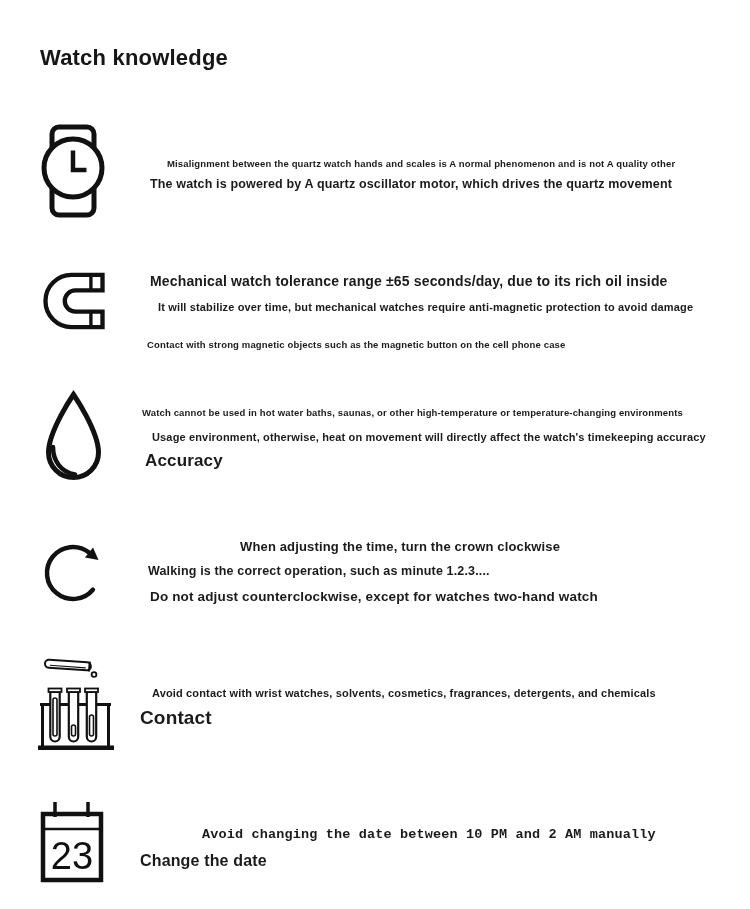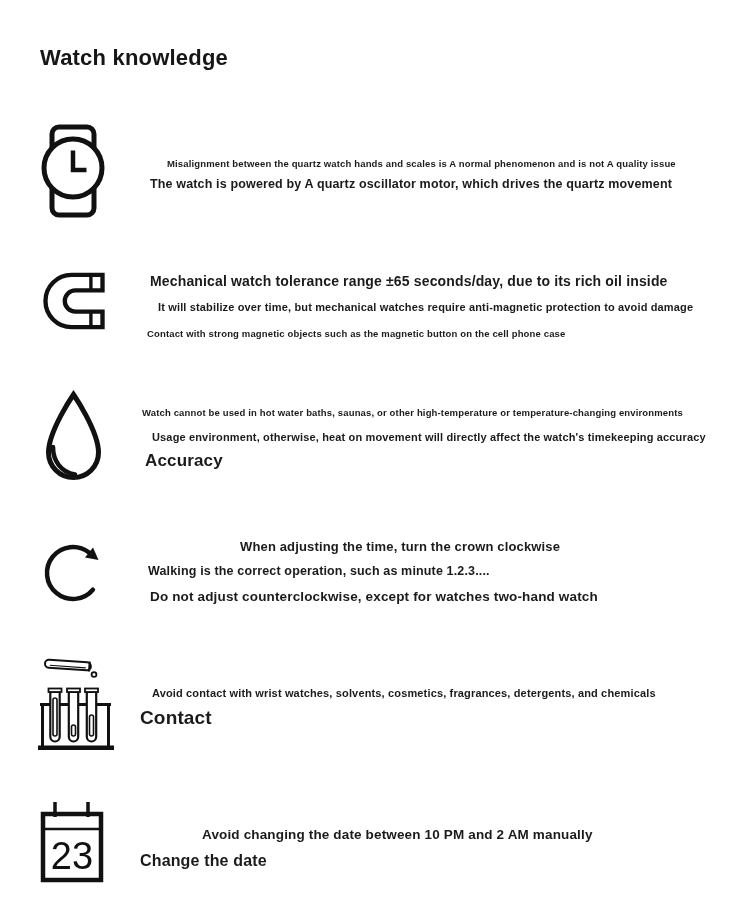--- a/index.html
+++ b/index.html
@@ -55,7 +55,7 @@
       <polyline points="33,26.5 33,46 46.5,46" fill="none" stroke="#111" stroke-width="4.5"></polyline>
     </svg>
   </div>
-  <div class="line s1l1">Misalignment between the quartz watch hands and scales is A normal phenomenon and is not A quality issue</div>
+  <div class="line s1l1">Misalignment between the quartz watch hands and scales is A normal phenomenon and is not A quality other</div>
   <div class="line s1l2">The watch is powered by A quartz oscillator motor, which drives the quartz movement</div>
 
   <div class="icon ic-magnet">

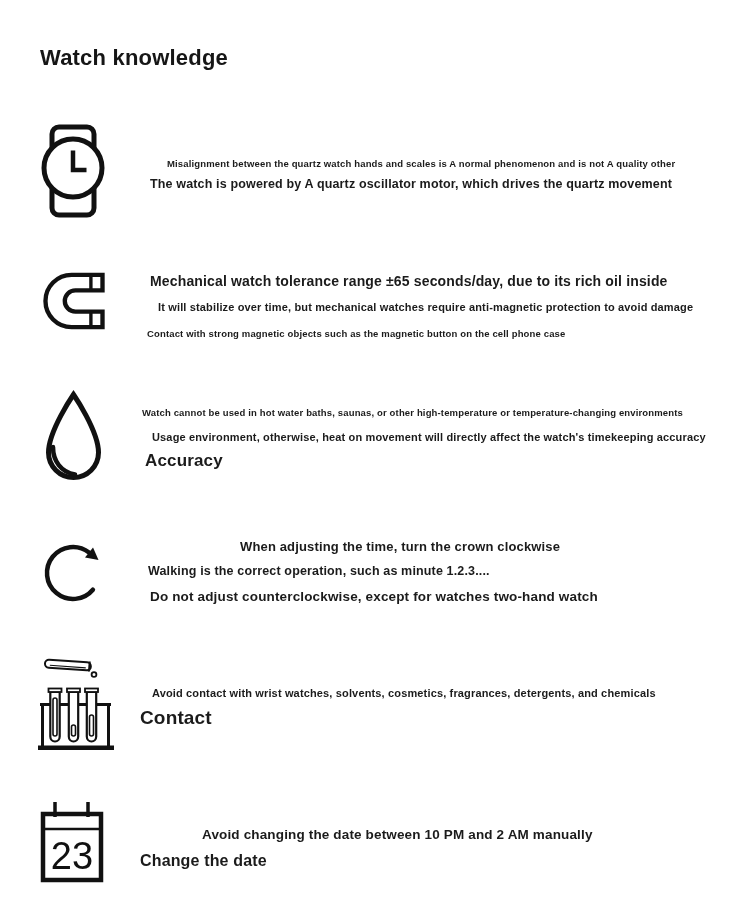--- a/index.html
+++ b/index.html
@@ -21,7 +21,7 @@
   .ic-magnet{left:42px;top:265px;width:63px;height:58px;}
   .s2l1{left:150px;top:266px;font-size:14px;}
   .s2l2{left:158px;top:294px;font-size:11px;}
-  .s2l3{left:147px;top:321px;font-size:9.5px;}
+  .s2l3{left:147px;top:332px;font-size:9.5px;}
   
   .ic-drop{left:40px;top:383px;width:67px;height:95px;}
   .s3l1{left:142px;top:400px;font-size:9.5px;}

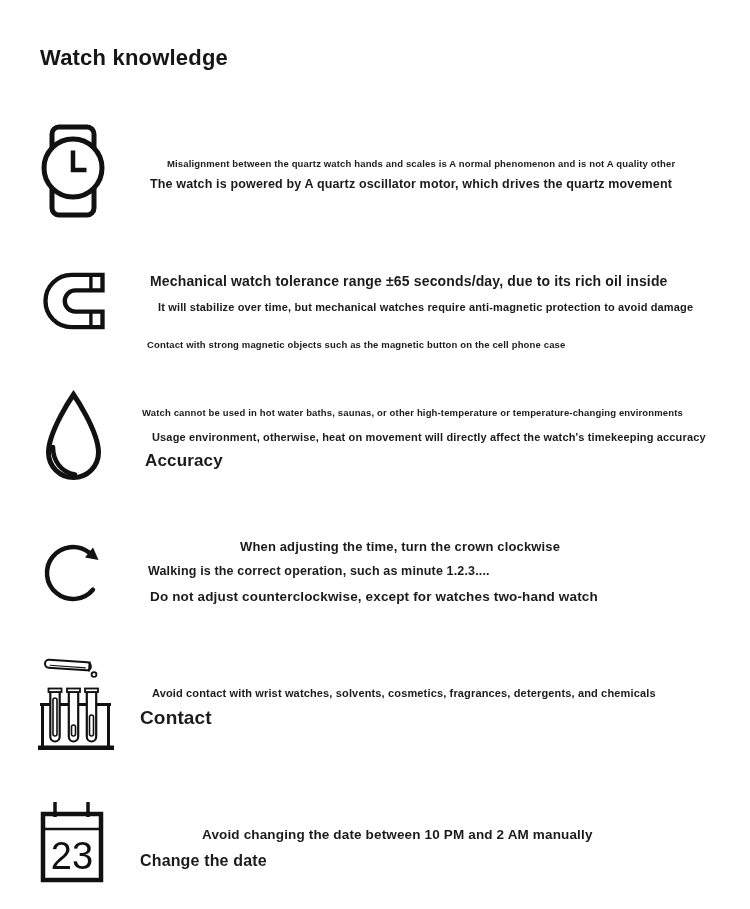--- a/index.html
+++ b/index.html
@@ -38,7 +38,7 @@
   .s5l2{left:140px;top:700px;font-size:19px;}
   
   .ic-calendar{left:38px;top:793px;width:68px;height:88px;}
-  .s6l1{left:202px;top:820px;font-size:13.5px;}
+  .s6l1{left:202px;top:820px;font-size:13.5px;font-family:Liberation Mono, monospace;}
   .s6l2{left:140px;top:845px;font-size:16px;}
 </style>
 </head>

